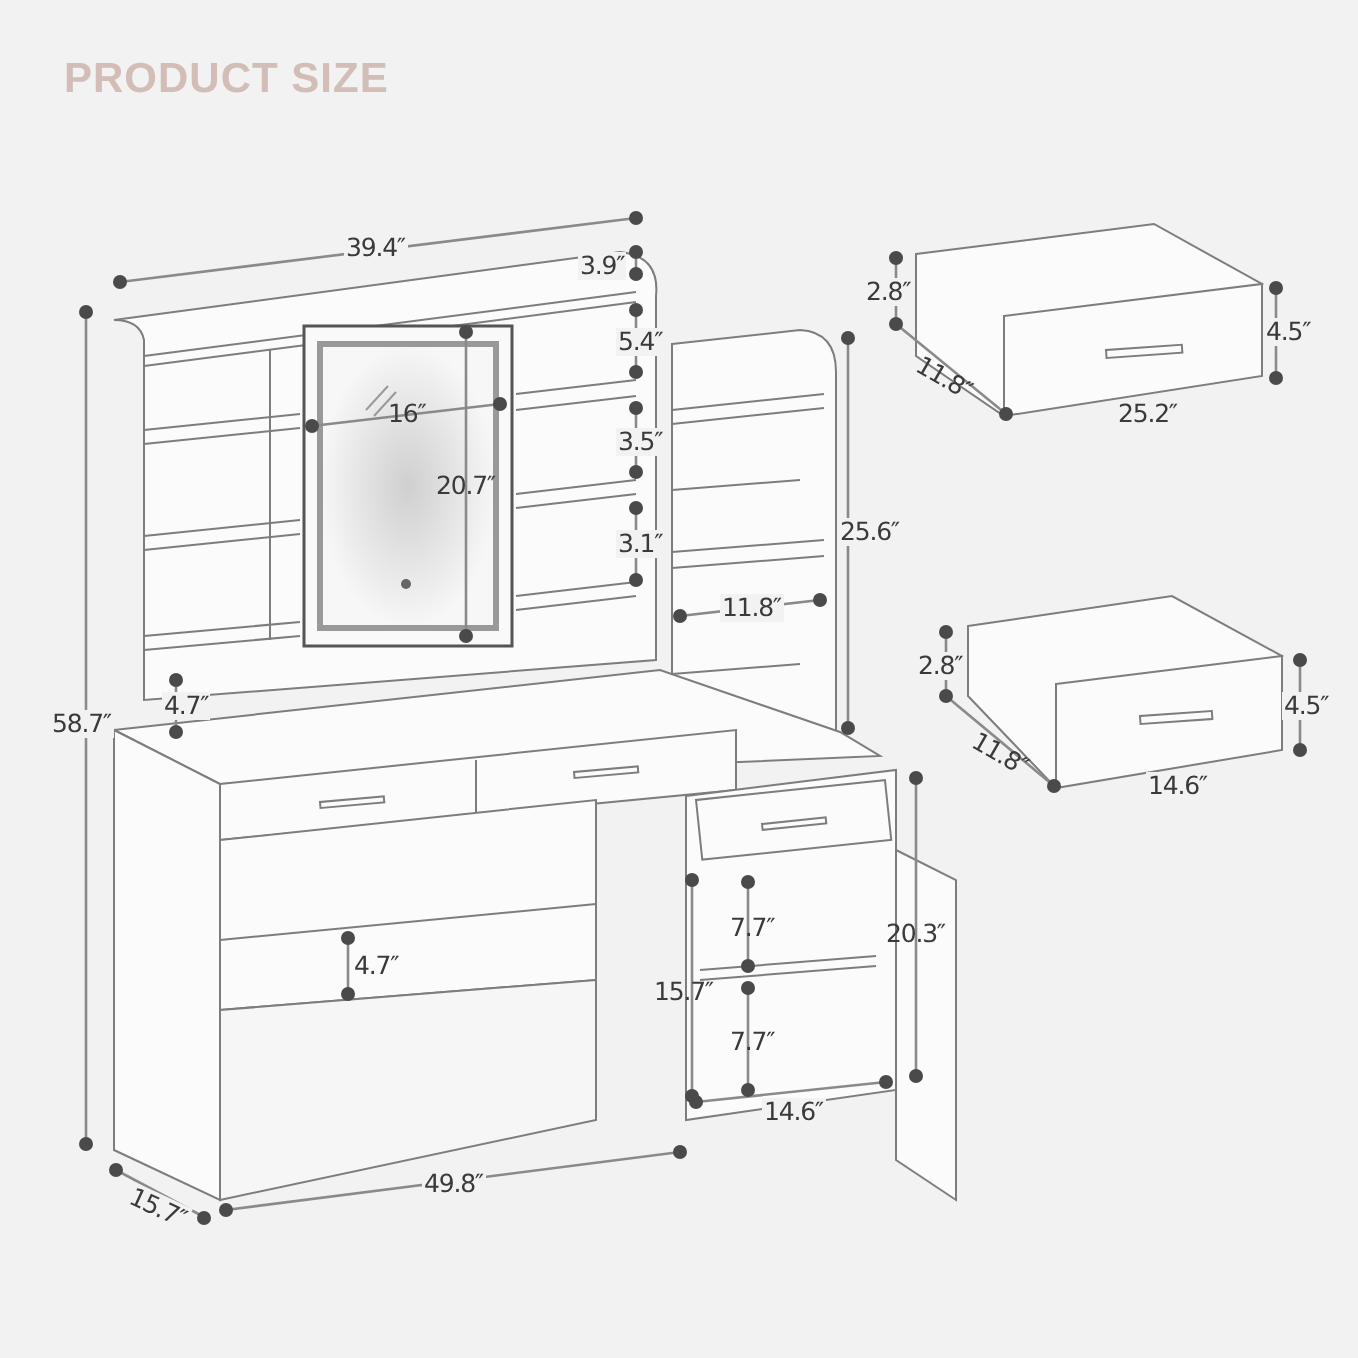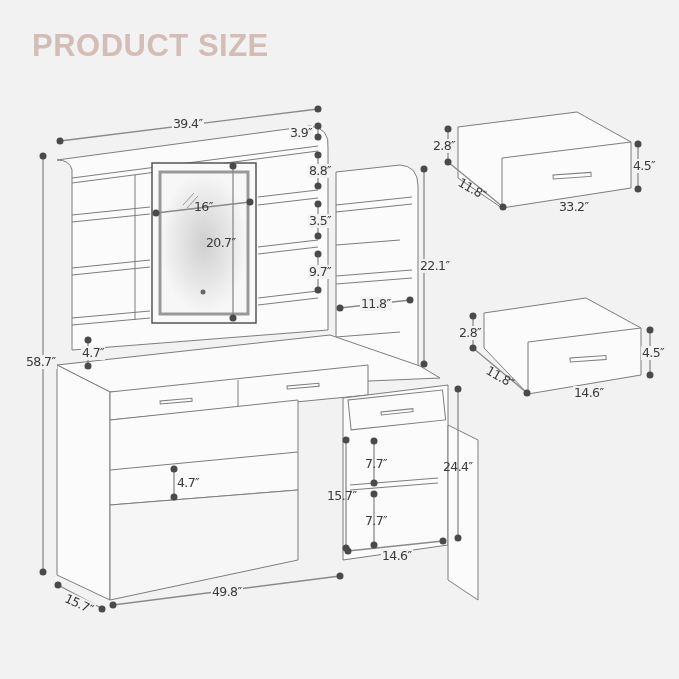--- a/index.html
+++ b/index.html
@@ -5,7 +5,7 @@
   html, body { margin:0; padding:0; }
   body { width:679px; height:679px; background:#f2f2f2; position:relative; overflow:hidden;
          font-family:"Liberation Sans", sans-serif; }
-  .title { position:absolute; left:32px; top:28px; font-size:31px; font-weight:bold;
+  .title { position:absolute; left:32px; top:28px; font-size:21px; font-weight:bold;
            letter-spacing:0.5px; color:#d2beb6; }
   svg { position:absolute; left:0; top:0; }
   .lbl { position:absolute; font-family:"DejaVu Sans", sans-serif; font-size:12.5px; color:#3a3a3a;

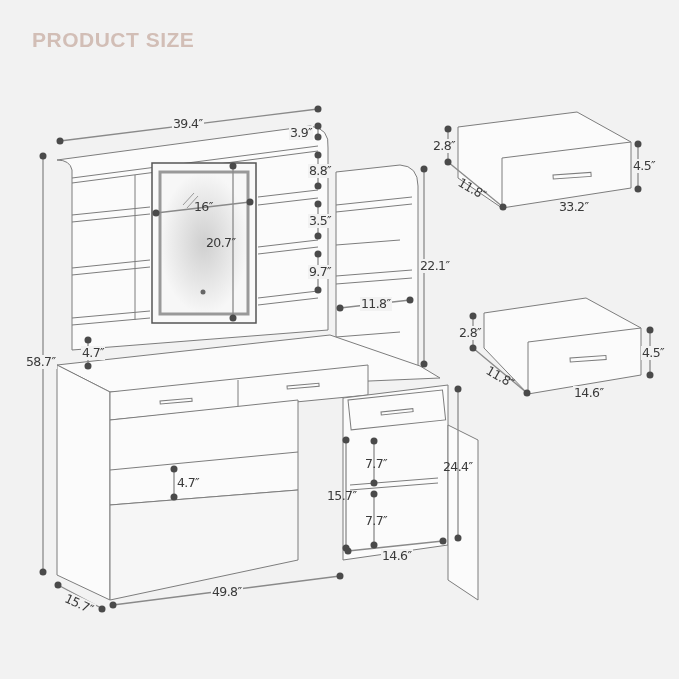--- a/index.html
+++ b/index.html
@@ -171,7 +171,7 @@
 
 <div class="lbl" style="left:172px;top:117px">39.4″</div>
 <div class="lbl" style="left:289px;top:126px">3.9″</div>
-<div class="lbl" style="left:308px;top:164px">8.8″</div>
+<div class="lbl" style="left:308px;top:164px">5.4″</div>
 <div class="lbl" style="left:308px;top:214px">3.5″</div>
 <div class="lbl" style="left:308px;top:265px">9.7″</div>
 <div class="lbl clear" style="left:193px;top:200px">16″</div>

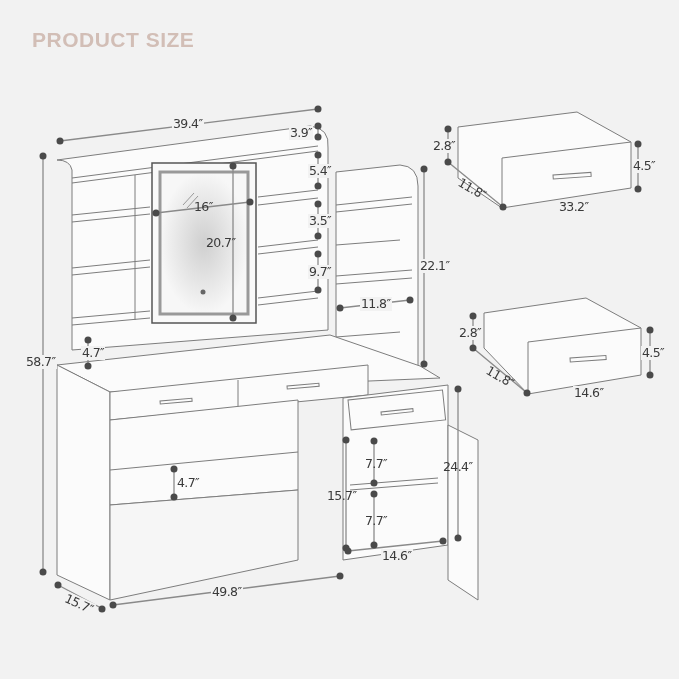--- a/index.html
+++ b/index.html
@@ -192,7 +192,7 @@
 <div class="lbl" style="left:432px;top:139px">2.8″</div>
 <div class="lbl" style="left:632px;top:159px">4.5″</div>
 <div class="lbl clear" style="left:456px;top:182px;transform:rotate(30deg)">11.8″</div>
-<div class="lbl" style="left:558px;top:200px">33.2″</div>
+<div class="lbl" style="left:558px;top:200px">25.2″</div>
 
 <div class="lbl" style="left:458px;top:326px">2.8″</div>
 <div class="lbl" style="left:641px;top:346px">4.5″</div>

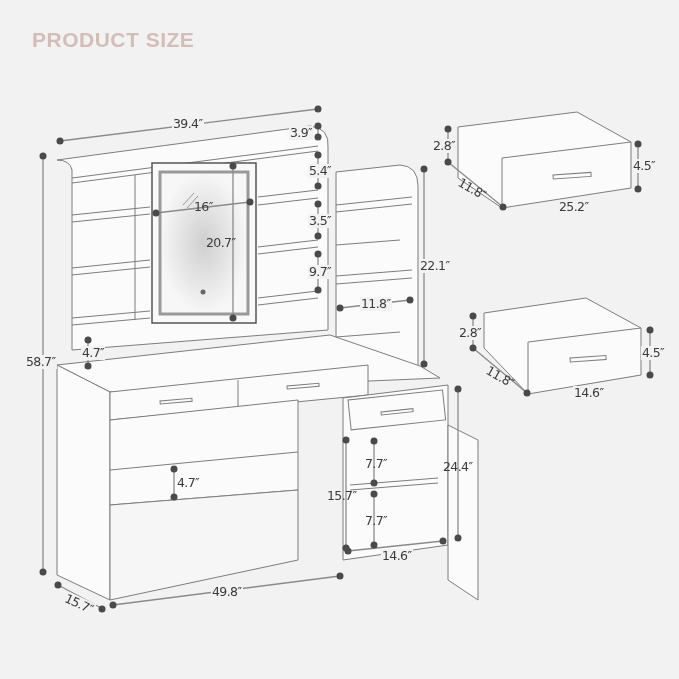--- a/index.html
+++ b/index.html
@@ -175,7 +175,7 @@
 <div class="lbl" style="left:308px;top:214px">3.5″</div>
 <div class="lbl" style="left:308px;top:265px">9.7″</div>
 <div class="lbl clear" style="left:193px;top:200px">16″</div>
-<div class="lbl clear" style="left:205px;top:236px">20.7″</div>
+<div class="lbl clear" style="left:217px;top:236px">20.7″</div>
 <div class="lbl" style="left:25px;top:355px">58.7″</div>
 <div class="lbl" style="left:81px;top:346px">4.7″</div>
 <div class="lbl" style="left:419px;top:259px">22.1″</div>

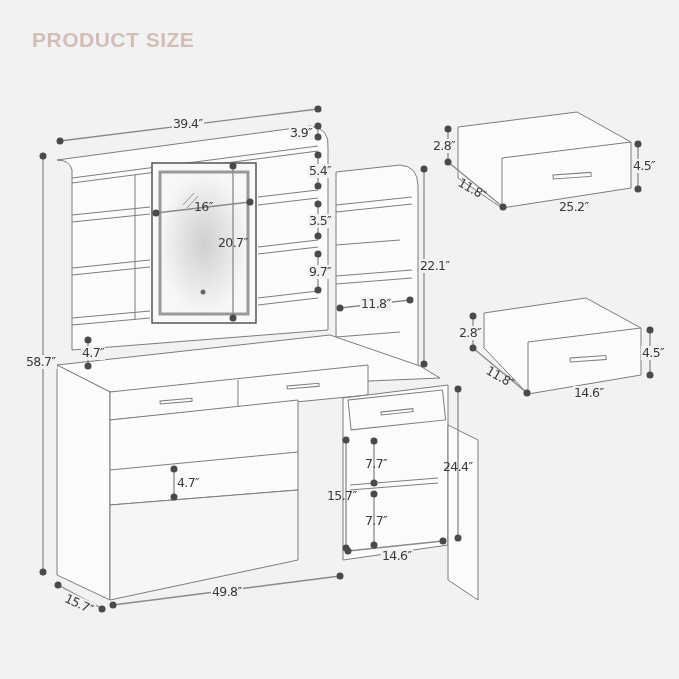--- a/index.html
+++ b/index.html
@@ -173,7 +173,7 @@
 <div class="lbl" style="left:289px;top:126px">3.9″</div>
 <div class="lbl" style="left:308px;top:164px">5.4″</div>
 <div class="lbl" style="left:308px;top:214px">3.5″</div>
-<div class="lbl" style="left:308px;top:265px">9.7″</div>
+<div class="lbl" style="left:308px;top:265px">3.1″</div>
 <div class="lbl clear" style="left:193px;top:200px">16″</div>
 <div class="lbl clear" style="left:217px;top:236px">20.7″</div>
 <div class="lbl" style="left:25px;top:355px">58.7″</div>

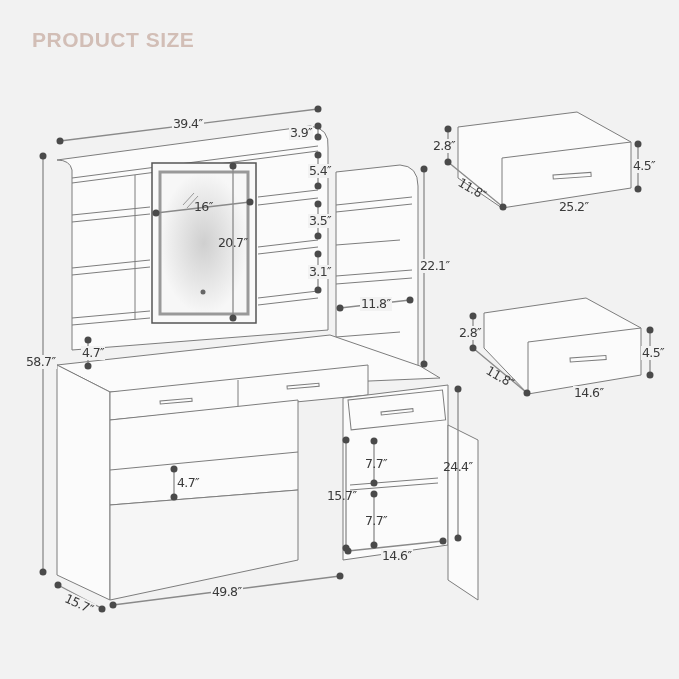--- a/index.html
+++ b/index.html
@@ -178,7 +178,7 @@
 <div class="lbl clear" style="left:217px;top:236px">20.7″</div>
 <div class="lbl" style="left:25px;top:355px">58.7″</div>
 <div class="lbl" style="left:81px;top:346px">4.7″</div>
-<div class="lbl" style="left:419px;top:259px">22.1″</div>
+<div class="lbl" style="left:419px;top:259px">25.6″</div>
 <div class="lbl" style="left:360px;top:297px">11.8″</div>
 <div class="lbl clear" style="left:176px;top:476px">4.7″</div>
 <div class="lbl" style="left:211px;top:585px">49.8″</div>

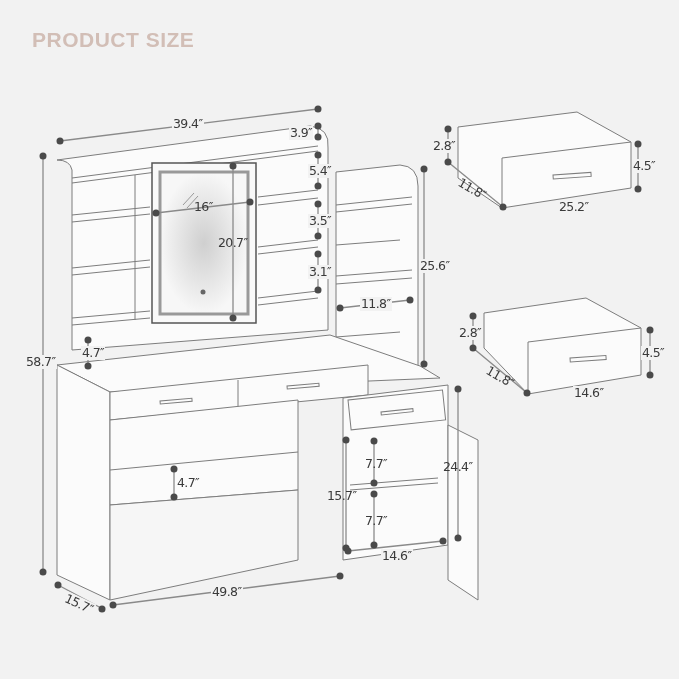--- a/index.html
+++ b/index.html
@@ -183,7 +183,7 @@
 <div class="lbl clear" style="left:176px;top:476px">4.7″</div>
 <div class="lbl" style="left:211px;top:585px">49.8″</div>
 <div class="lbl" style="left:63px;top:597px;transform:rotate(25deg)">15.7″</div>
-<div class="lbl clear" style="left:442px;top:460px">24.4″</div>
+<div class="lbl clear" style="left:442px;top:460px">20.3″</div>
 <div class="lbl clear" style="left:326px;top:489px">15.7″</div>
 <div class="lbl clear" style="left:364px;top:457px">7.7″</div>
 <div class="lbl clear" style="left:364px;top:514px">7.7″</div>

